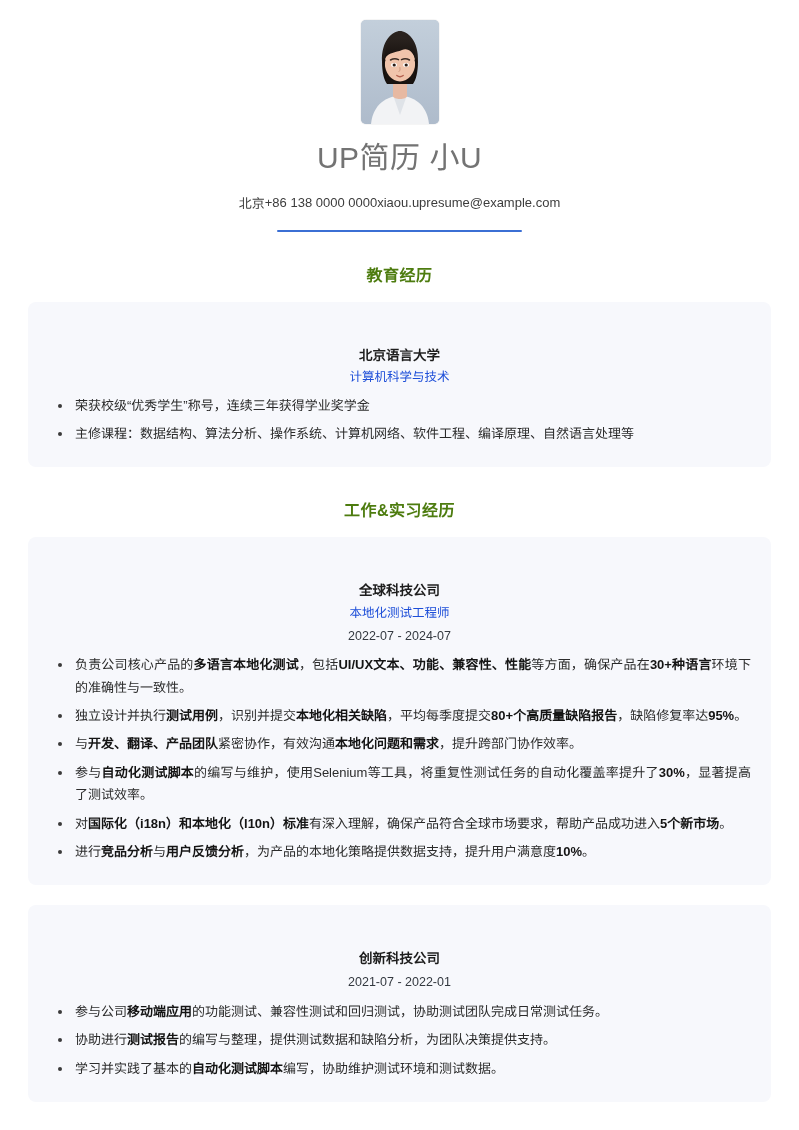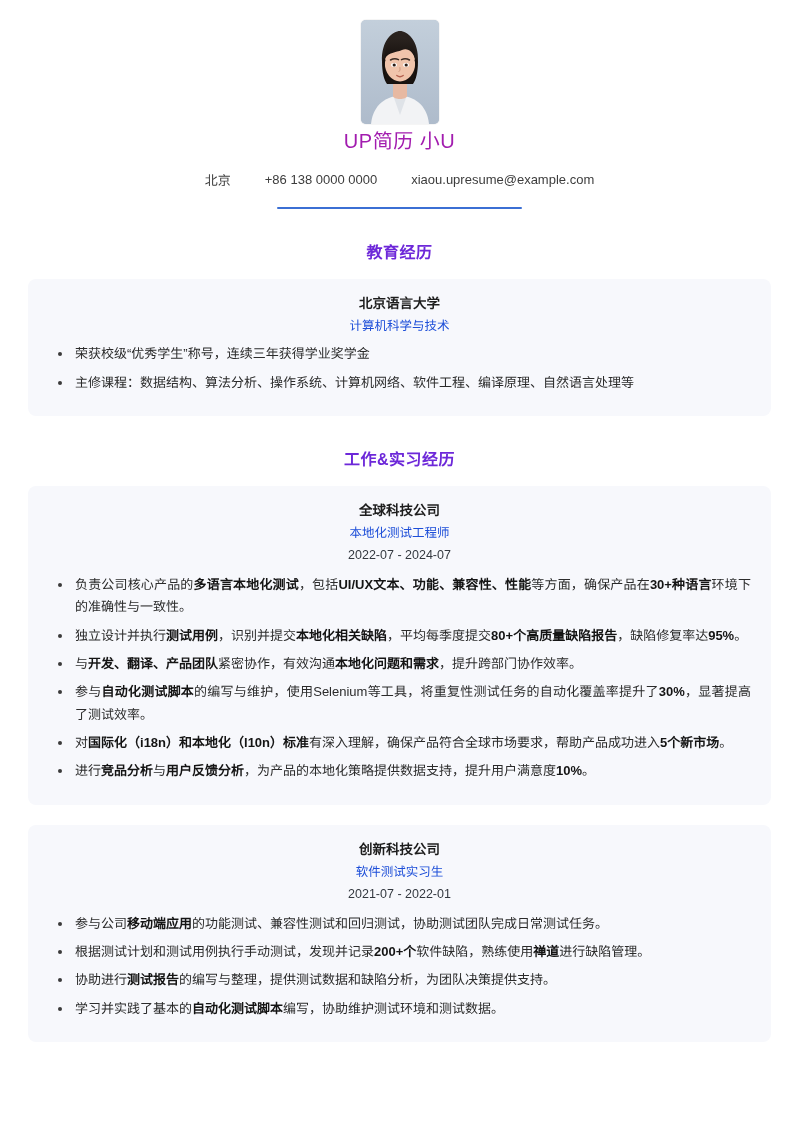--- a/index.html
+++ b/index.html
@@ -43,10 +43,10 @@
   .avatar svg { display:block; width:100%; height:100%; }
 
   .name {
-    margin-top: 5px;
-    font-size: 20px;
+    margin-top: 15px;
+    font-size: 30px;
     font-weight: 400;
-    color: #a21caf;
+    color: #737373;
     letter-spacing: 0.5px;
     line-height: 1.25;
   }

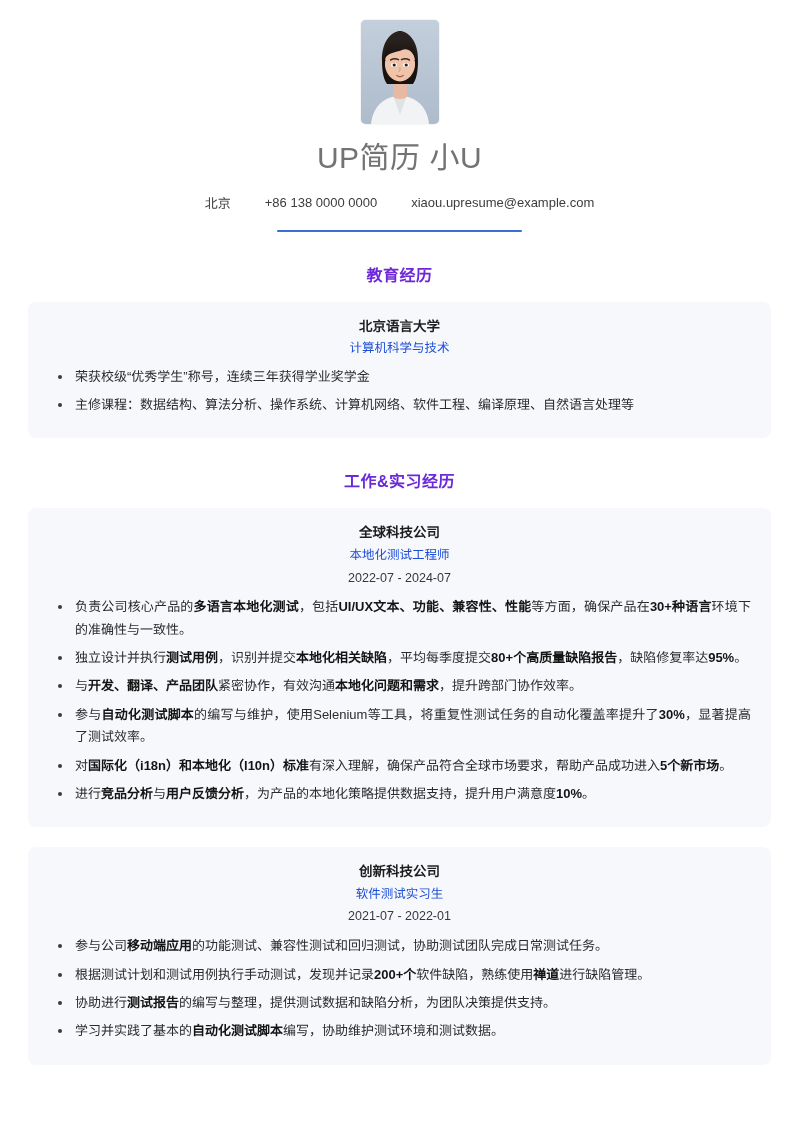--- a/index.html
+++ b/index.html
@@ -57,7 +57,6 @@
     display: flex;
     justify-content: center;
     align-items: center;
-    gap: 34px;
     flex-wrap: wrap;
   }
   .contact-item { white-space: nowrap; }

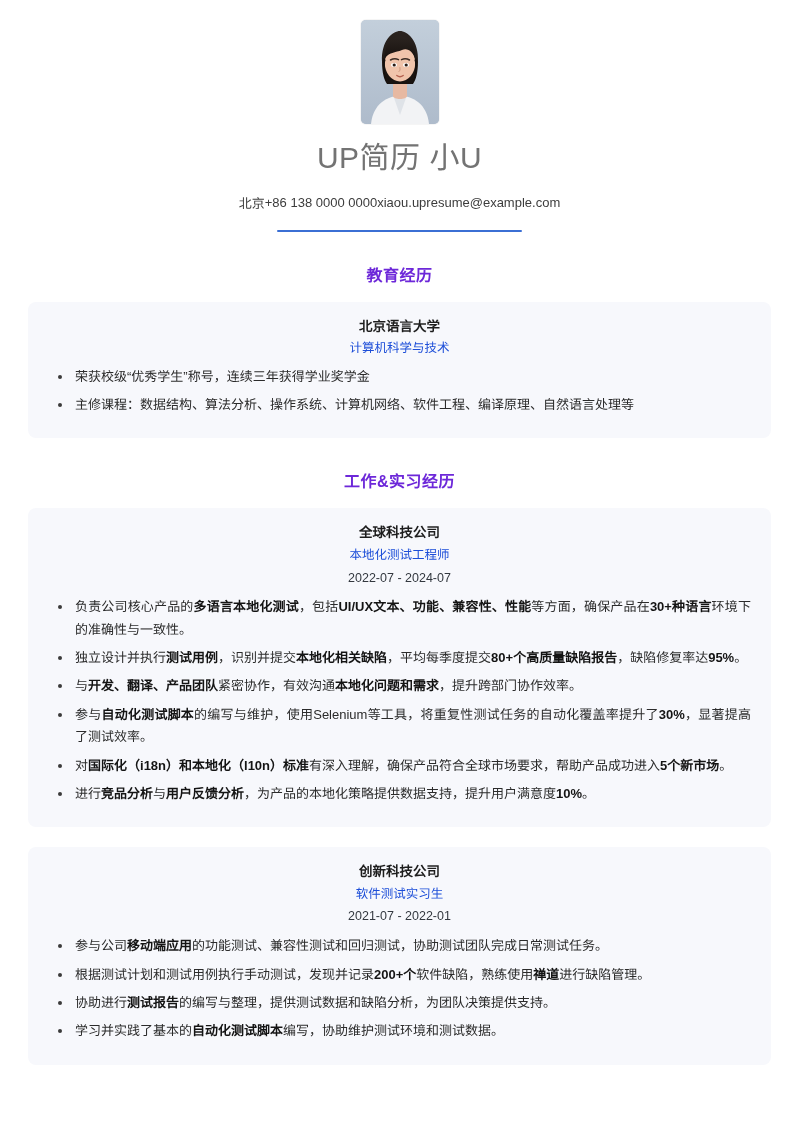--- a/index.html
+++ b/index.html
@@ -73,7 +73,7 @@
   .section { margin-top: 30px; }
   .section-title {
     text-align: center;
-    color: #6d28d9;
+    color: #4d7c0f;
     font-size: 16px;
     font-weight: bold;
     letter-spacing: 0.5px;

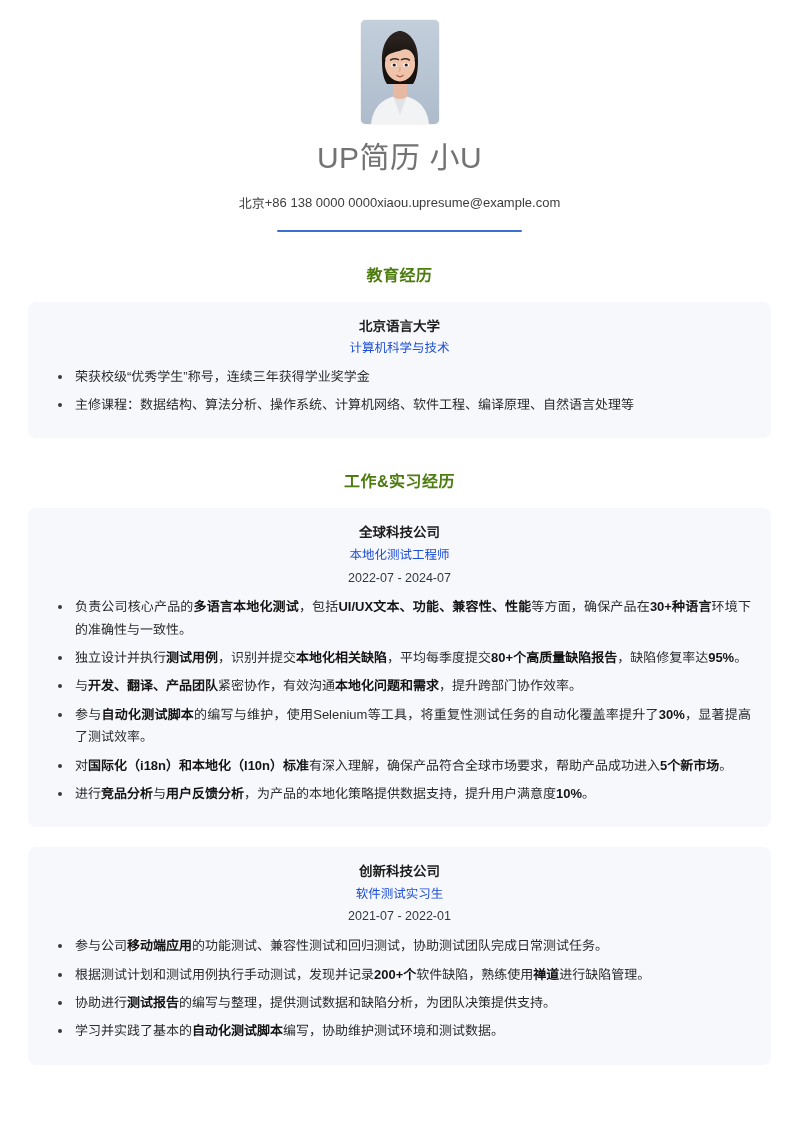--- a/index.html
+++ b/index.html
@@ -89,7 +89,7 @@
   }
   .card:last-child { margin-bottom: 0; }
 
-  .entry-head { text-align: center; }
+  .entry-head { text-align: center; margin-top: 29px; }
   .entry-org {
     font-size: 13.5px;
     font-weight: bold;

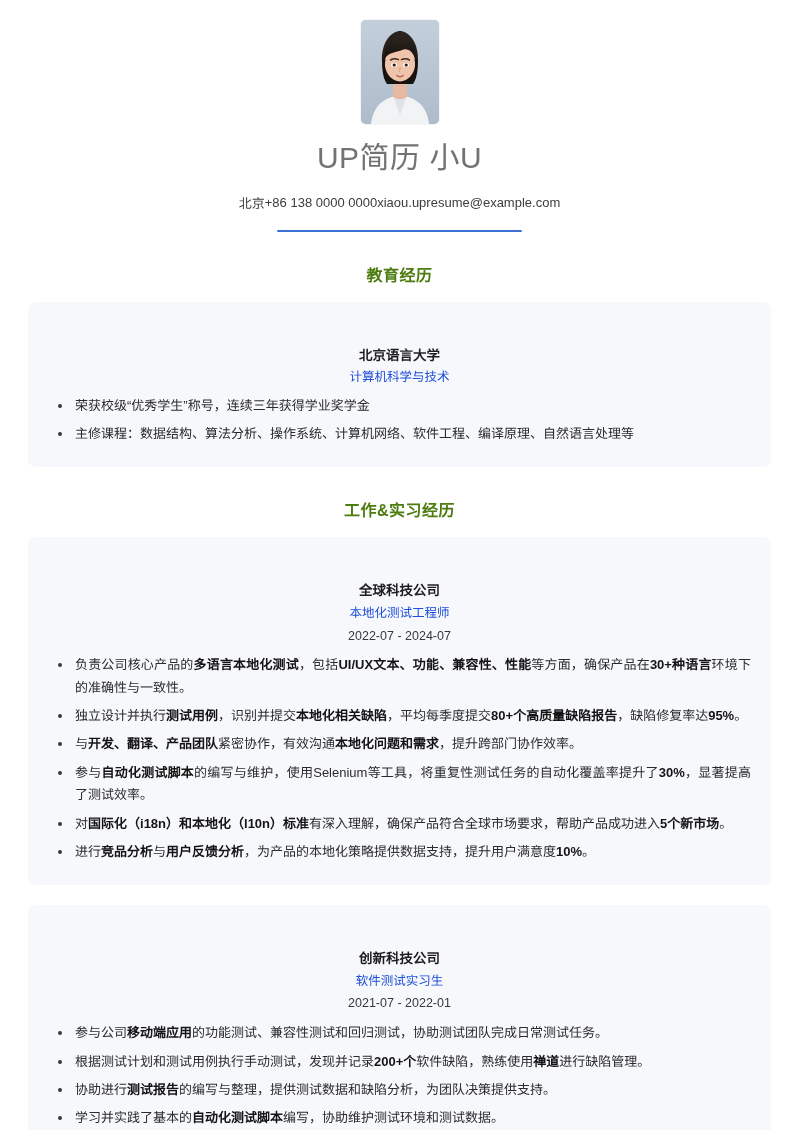--- a/index.html
+++ b/index.html
@@ -231,7 +231,6 @@
         <div class="card">
           <div class="entry-head">
             <div class="entry-org">创新科技公司</div>
-            <div class="entry-role">软件测试实习生</div>
             <div class="entry-meta"><span>2021-07 - 2022-01</span></div>
           </div>
           <ul class="bullets">

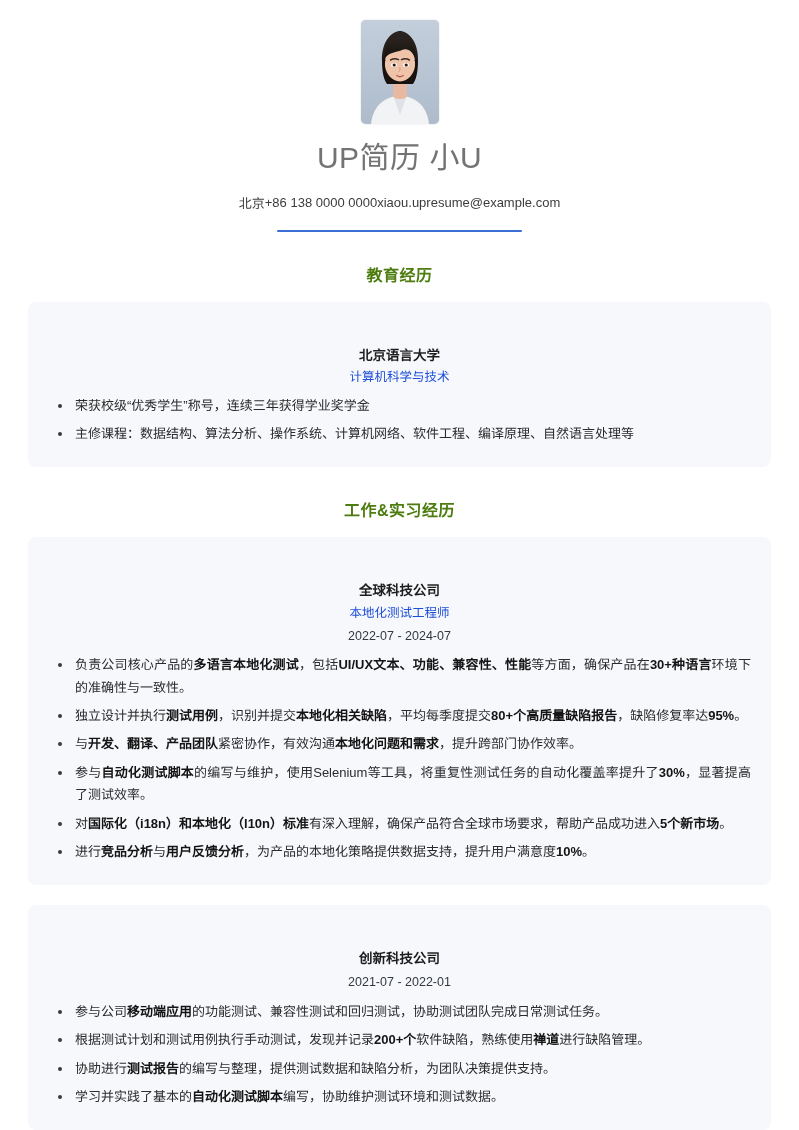--- a/index.html
+++ b/index.html
@@ -235,7 +235,6 @@
           </div>
           <ul class="bullets">
             <li><span>参与公司</span><b>移动端应用</b><span>的功能测试、兼容性测试和回归测试，协助测试团队完成日常测试任务。</span></li>
-            <li><span>根据测试计划和测试用例执行手动测试，发现并记录</span><b>200+个</b><span>软件缺陷，熟练使用</span><b>禅道</b><span>进行缺陷管理。</span></li>
             <li><span>协助进行</span><b>测试报告</b><span>的编写与整理，提供测试数据和缺陷分析，为团队决策提供支持。</span></li>
             <li><span>学习并实践了基本的</span><b>自动化测试脚本</b><span>编写，协助维护测试环境和测试数据。</span></li>
           </ul>

